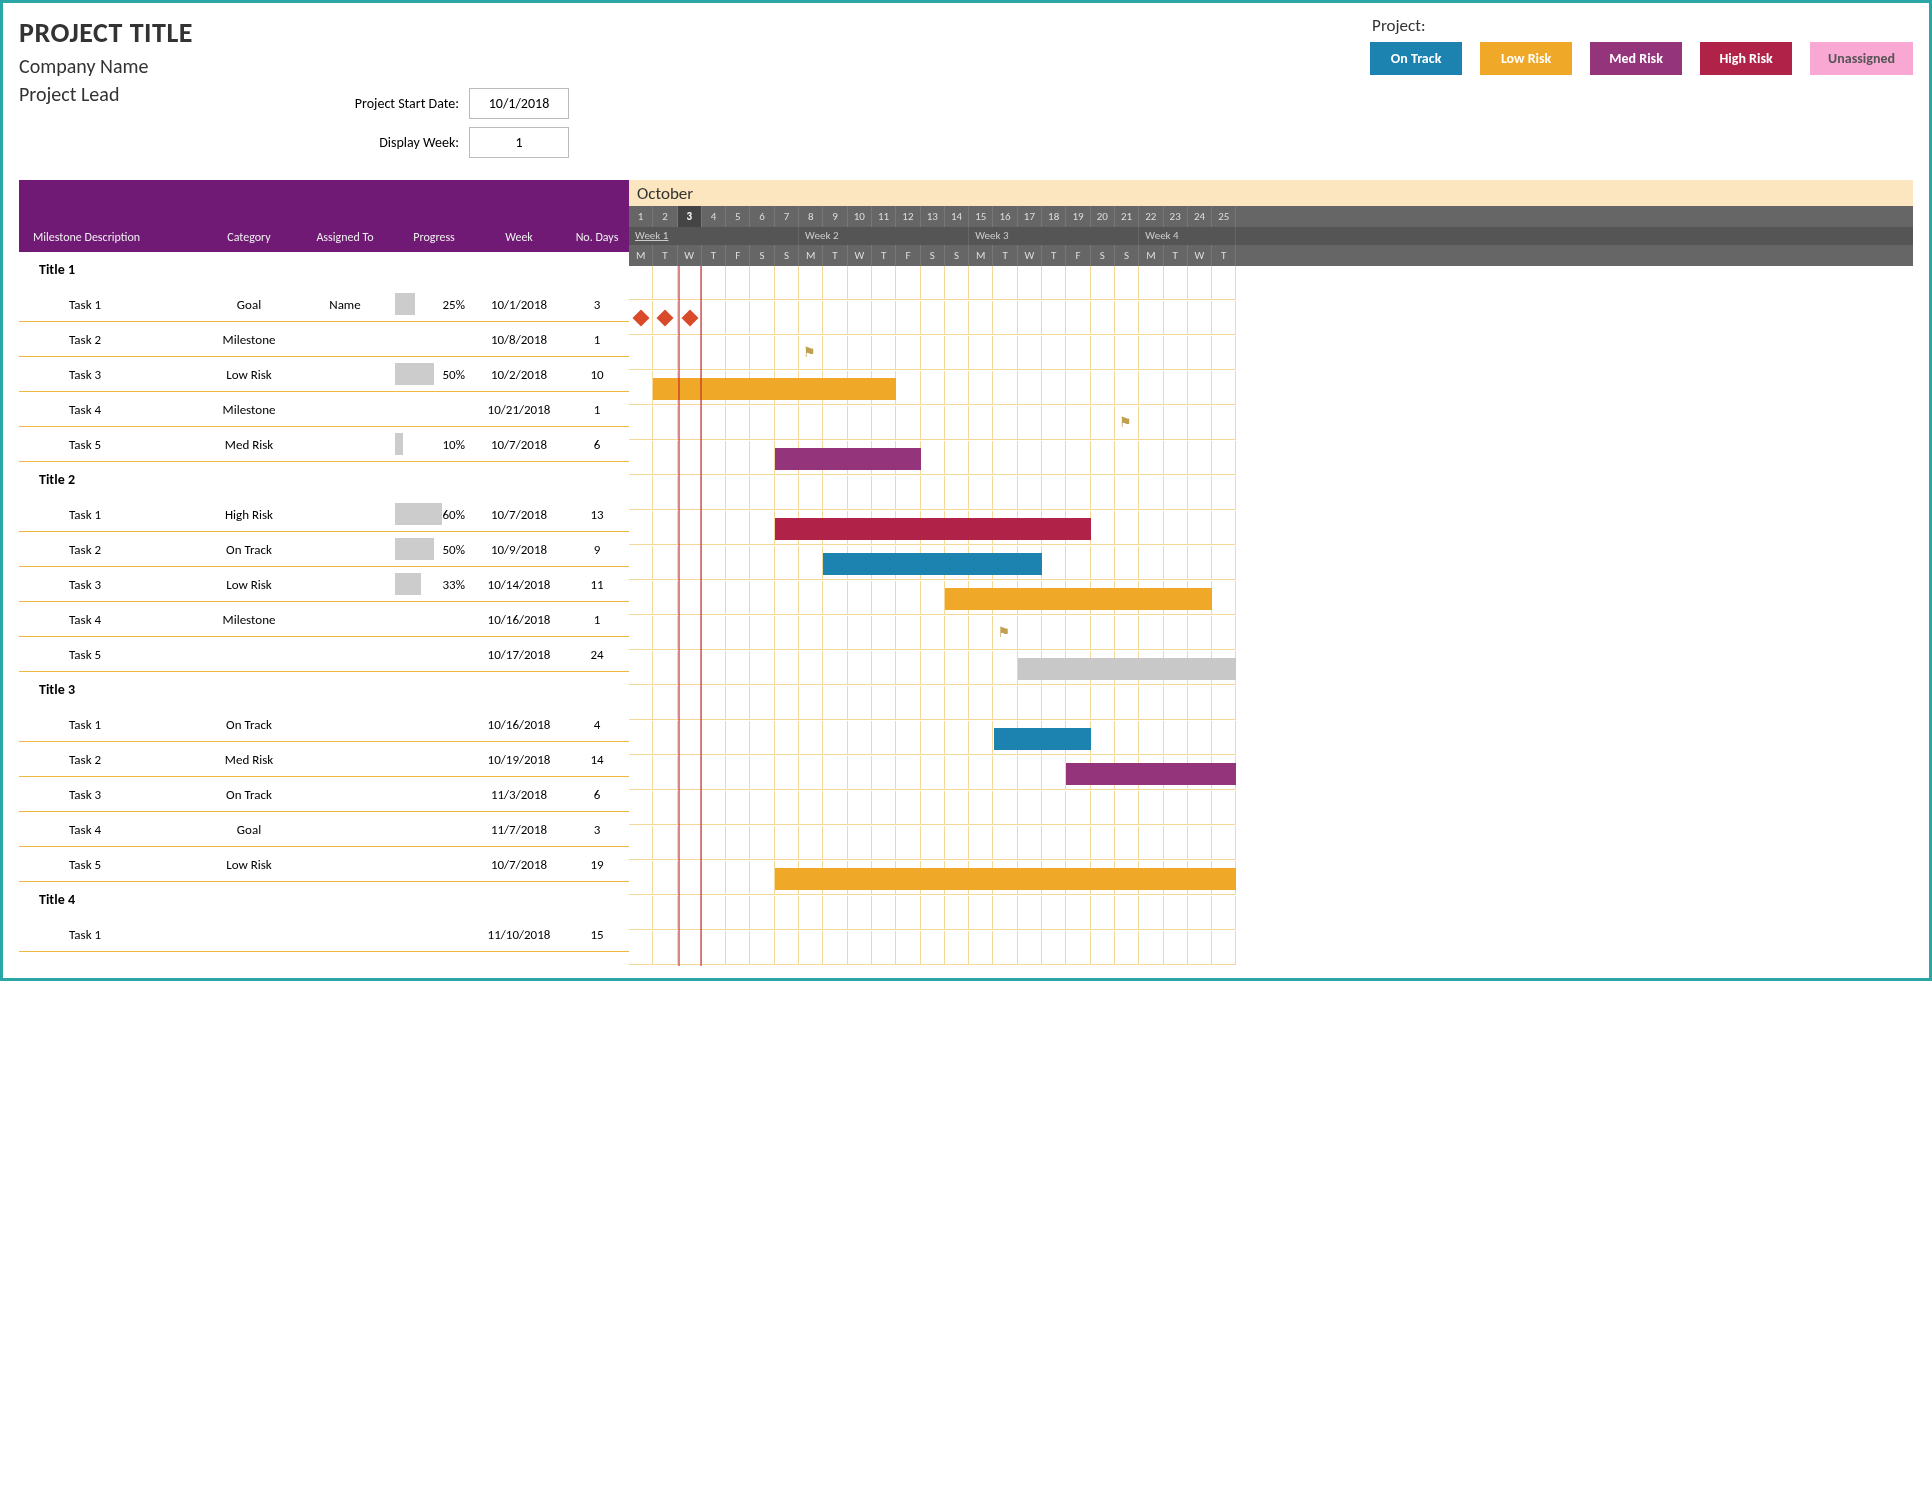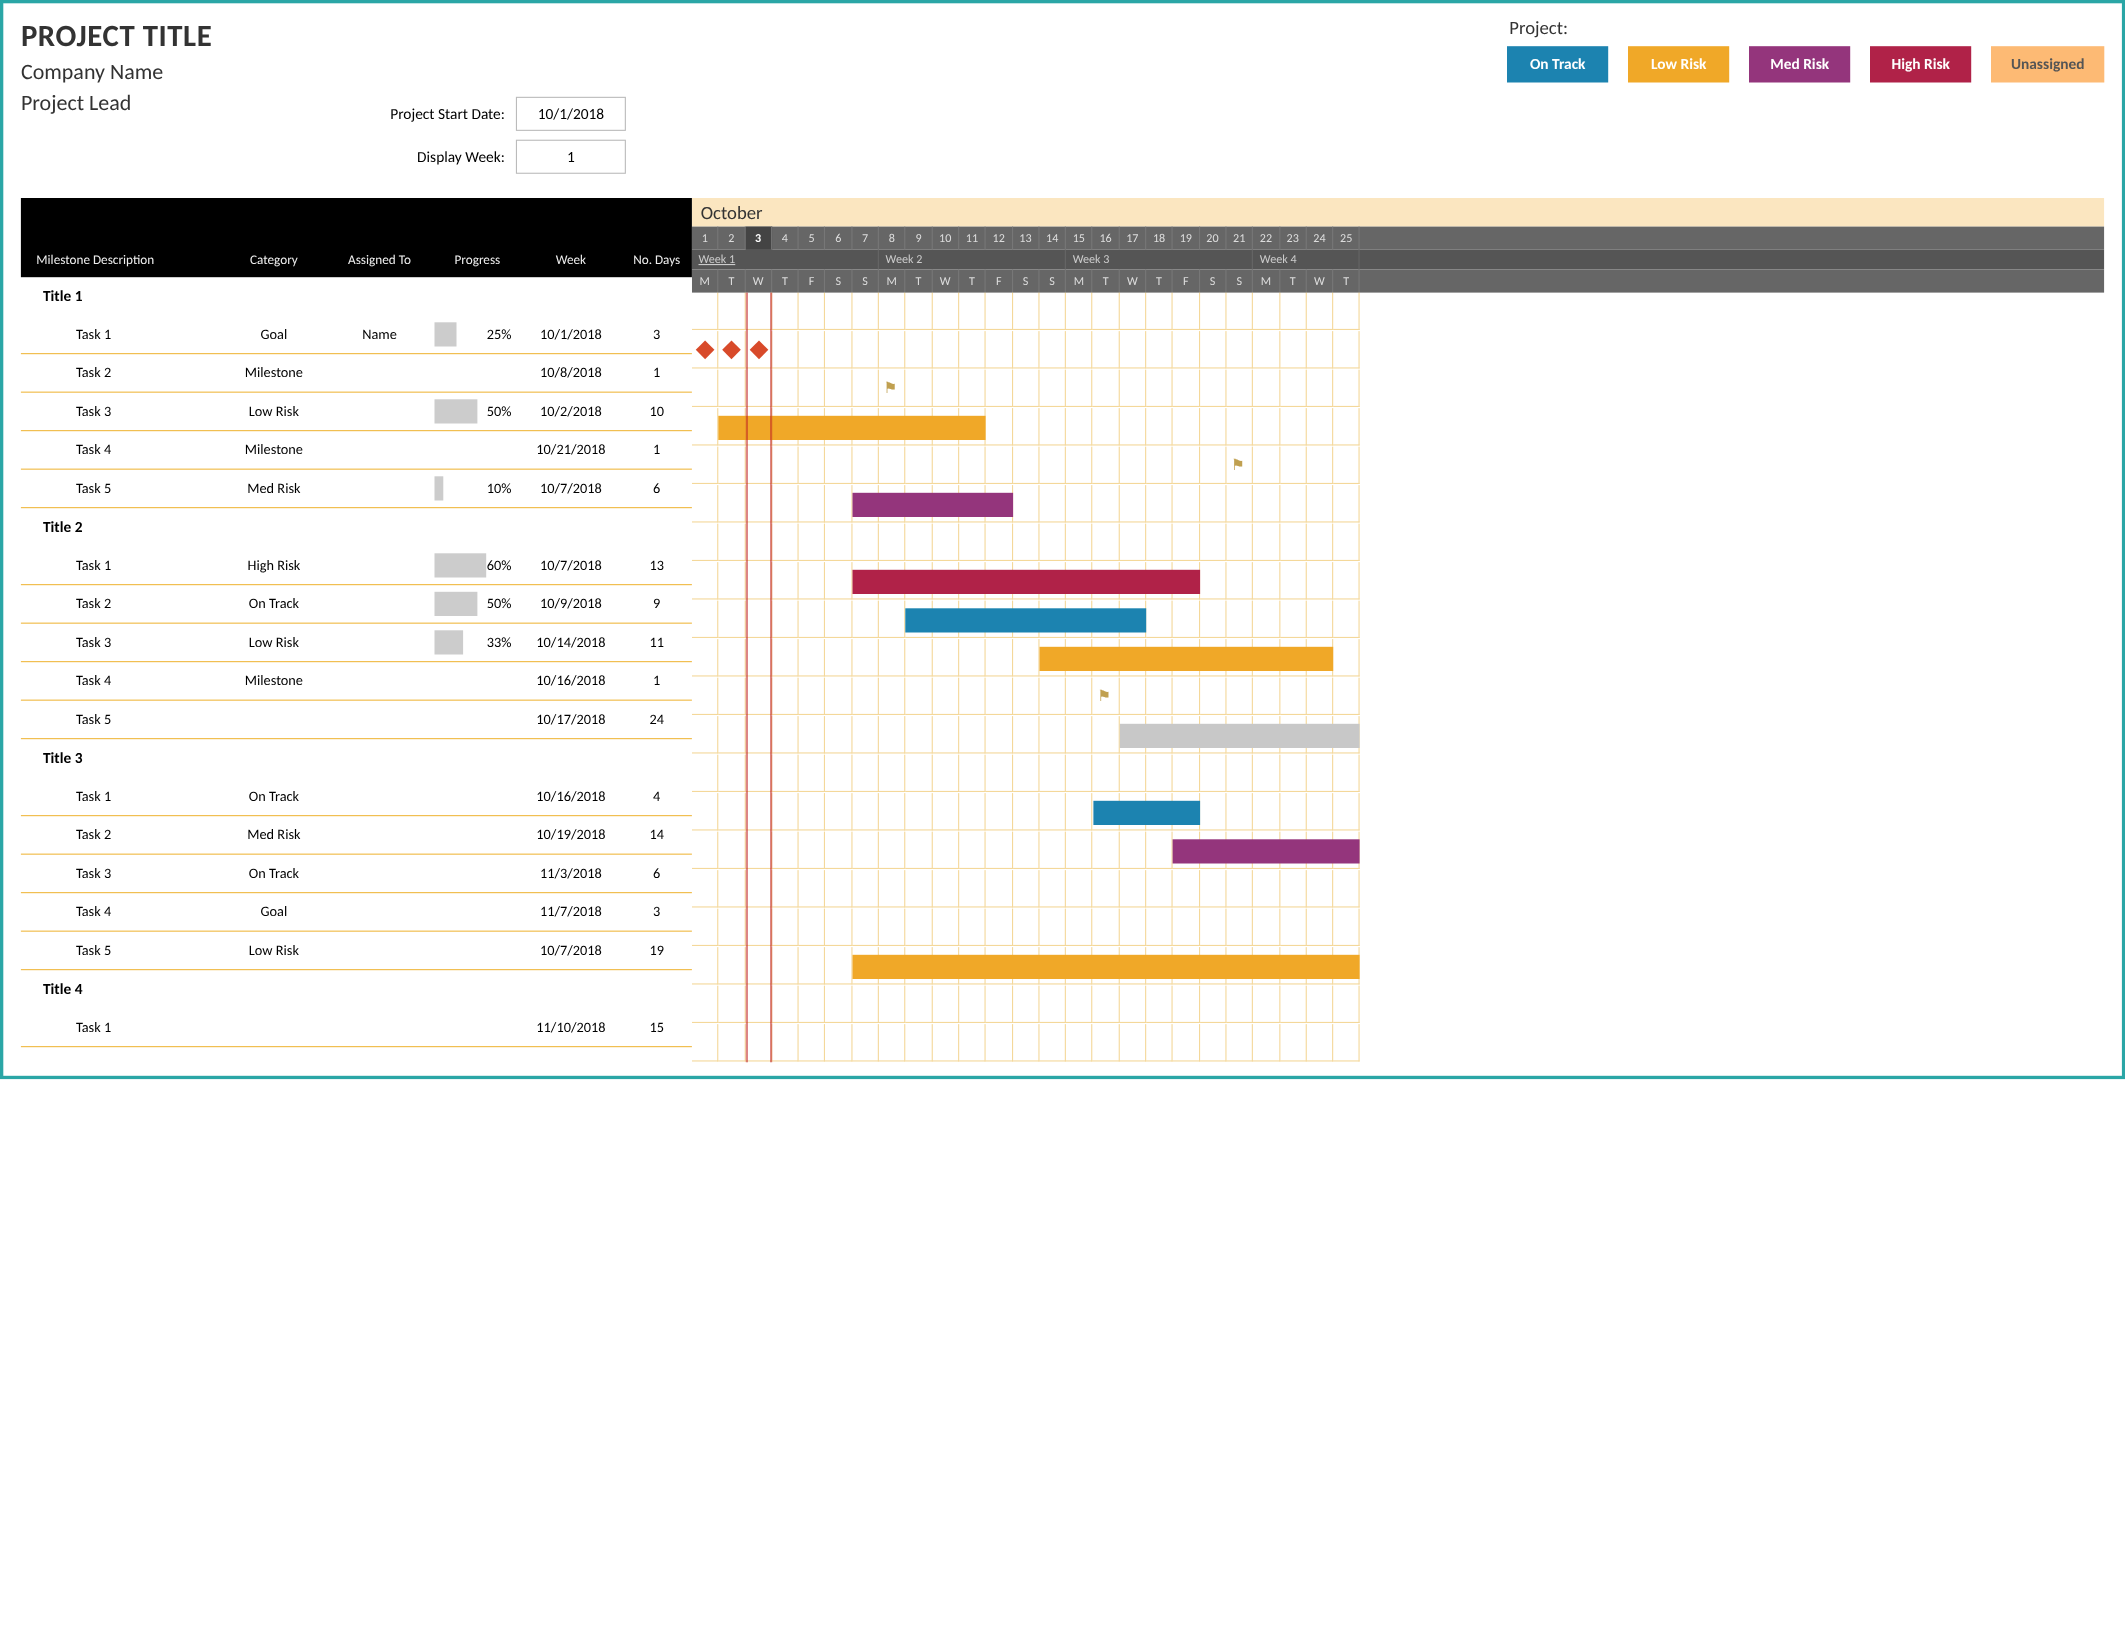--- a/index.html
+++ b/index.html
@@ -65,7 +65,7 @@
           <div class="legend-item" style="background: rgb(240, 168, 40);">Low Risk</div>
           <div class="legend-item" style="background: rgb(148, 53, 124);">Med Risk</div>
           <div class="legend-item" style="background: rgb(176, 34, 72);">High Risk</div>
-          <div class="legend-item unassigned" style="background: #fdba74;">Unassigned</div>
+          <div class="legend-item unassigned" style="background: #f9a8d4;">Unassigned</div>
         </div>
     </div>
   </div>

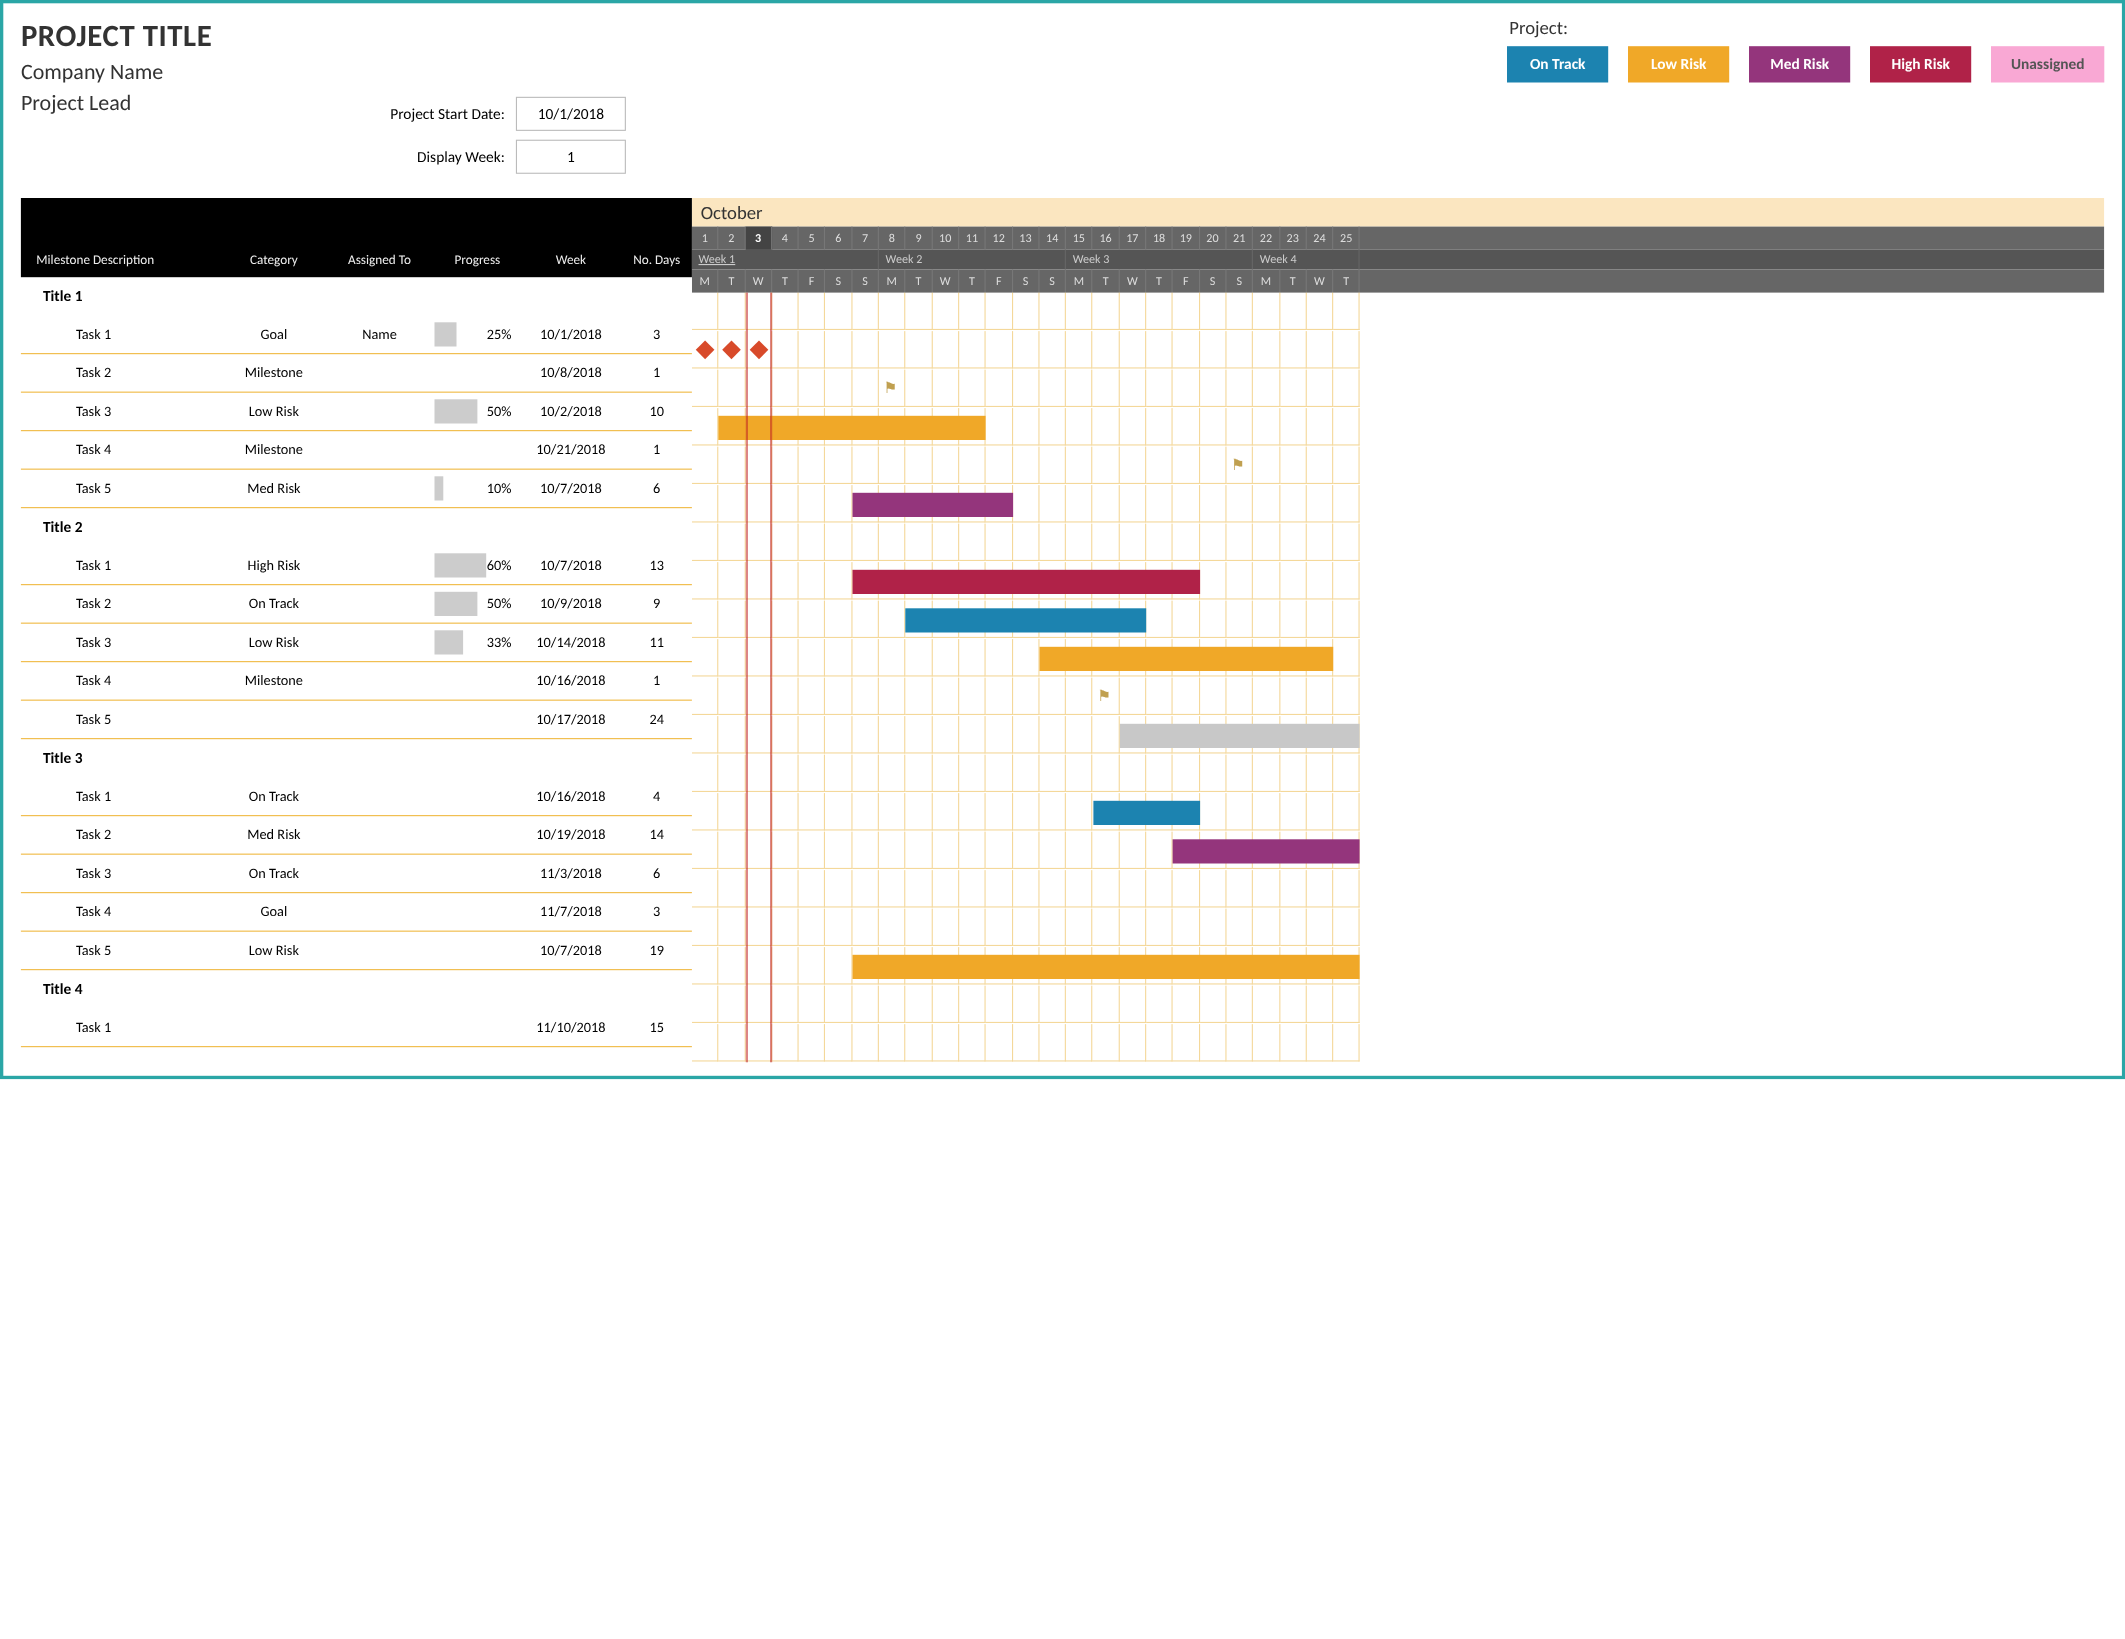--- a/index.html
+++ b/index.html
@@ -19,7 +19,7 @@
 .param-input { border: 1px solid #bbb; padding: 6px 14px; min-width: 100px; text-align: center; background: #fff; }
 .table-zone { display: flex; margin-top: 14px; }
 .task-table { width: 610px; flex-shrink: 0; }
-.task-header { display: flex; background: #000000; color: #eee; font-size: 12px; height: 72px; align-items: flex-end; padding-bottom: 8px; }
+.task-header { display: flex; background: #701a75; color: #eee; font-size: 12px; height: 72px; align-items: flex-end; padding-bottom: 8px; }
 .col-desc { width: 184px; padding-left: 14px; }
 .col-cat { width: 92px; text-align: center;}
 .col-assign { width: 100px; text-align: center; }

